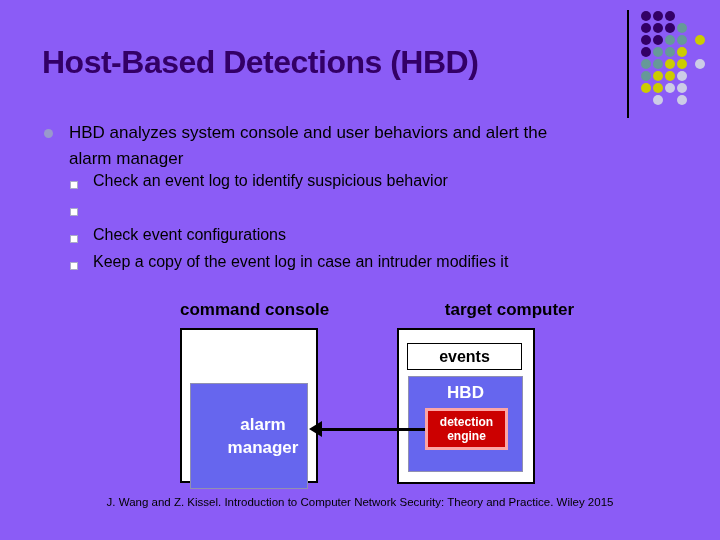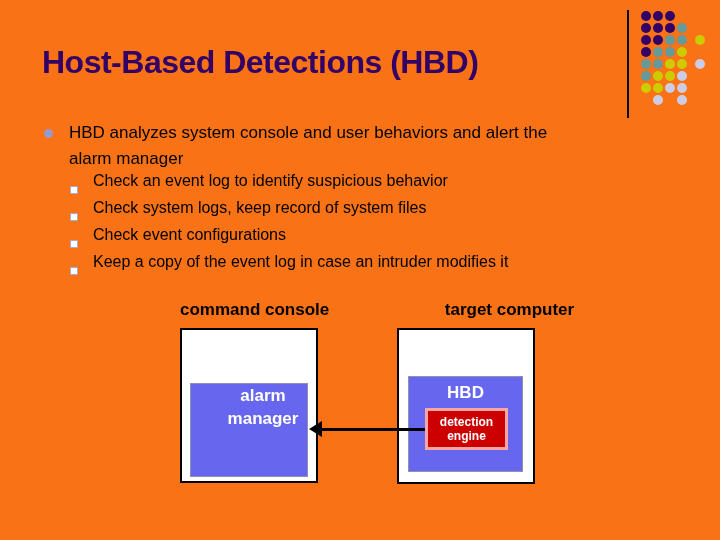--- a/index.html
+++ b/index.html
@@ -4,7 +4,7 @@
 <style>
   html,body{margin:0;padding:0;background:#ffffff;}
   .slide{
-    position:relative;width:720px;height:540px;background:#f97316;overflow:hidden;
+    position:relative;width:720px;height:540px;background:#8b5cf6;overflow:hidden;
     font-family:"Liberation Sans",sans-serif;color:#000;
   }
   

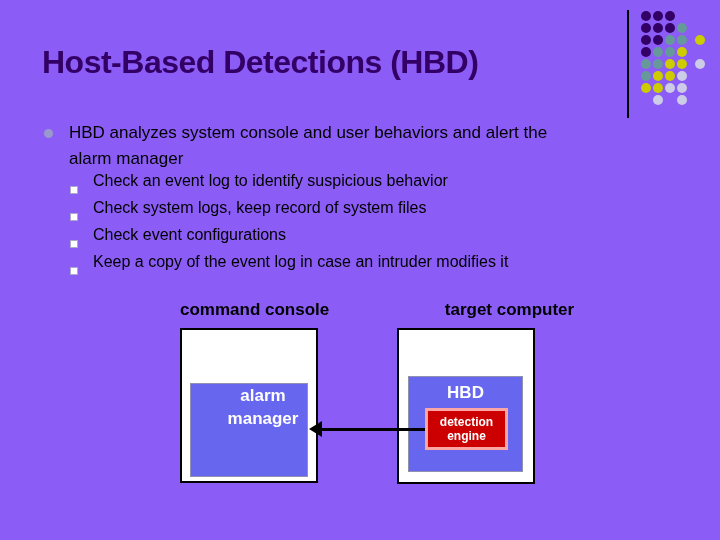--- a/index.html
+++ b/index.html
@@ -26,7 +26,7 @@
   }
   
   .sublist{position:absolute;left:70px;top:167px;width:610px;}
-  .subitem{display:flex;align-items:flex-end;height:27px;}
+  .subitem{display:flex;align-items:center;height:27px;}
   .sub-square{
     width:8px;height:8px;margin-top:8px;margin-right:15px;flex:0 0 8px;
     border:1px solid #AAAAC8;background:#fff;box-sizing:border-box;

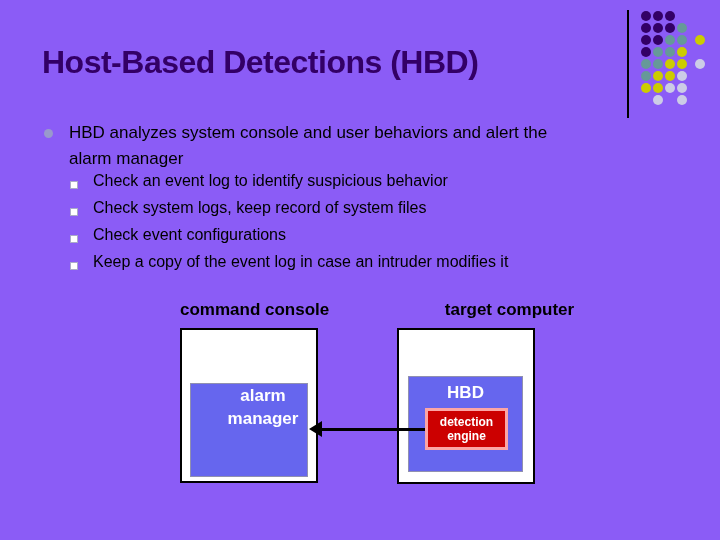--- a/index.html
+++ b/index.html
@@ -120,7 +120,6 @@
     </div>
     <div class="subitem">
       <span class="sub-square"></span>
-      <span class="txt">Check system logs, keep record of system files</span>
     </div>
     <div class="subitem">
       <span class="sub-square"></span>

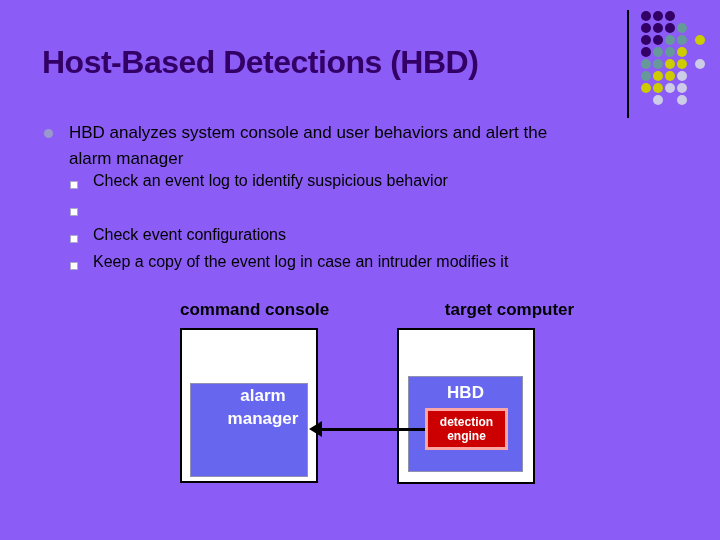--- a/index.html
+++ b/index.html
@@ -142,6 +142,9 @@
 manager</div>
   </div>
 
+  <div class="events-box">
+    <span>events</span>
+  </div>
 
   <div class="blue-box hbdbox">
     <div class="hbd-title">HBD</div>

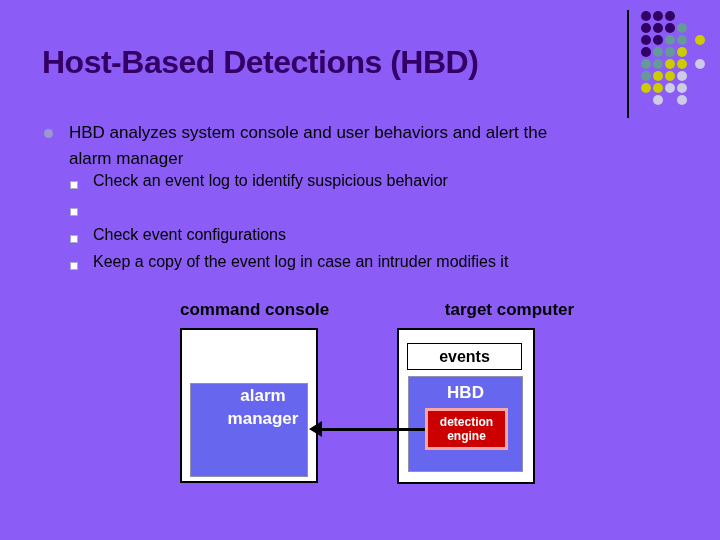--- a/index.html
+++ b/index.html
@@ -42,7 +42,7 @@
   .blue-box .wlabel{
     color:#fff;font-weight:bold;font-size:17px;text-align:center;line-height:23px;white-space:pre-line;
   }
-  .alarm{left:190px;top:383px;width:118px;height:94px;display:flex;align-items:flex-start;justify-content:center;padding-left:28px;}
+  .alarm{left:190px;top:383px;width:118px;height:106px;display:flex;align-items:center;justify-content:center;padding-left:28px;}
   .hbdbox{left:408px;top:376px;width:115px;height:96px;}
   .hbd-title{position:absolute;left:0;top:6px;width:100%;text-align:center;color:#fff;font-weight:bold;font-size:17px;}
   .events-box{

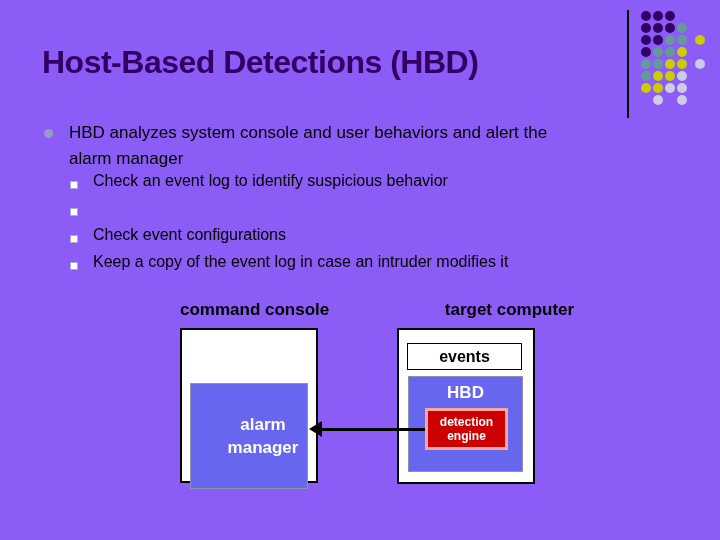--- a/index.html
+++ b/index.html
@@ -158,6 +158,7 @@
   <div class="arrow-line"></div>
   <div class="arrow-head"></div>
 
+  <div class="citation">J. Wang and Z. Kissel. Introduction to Computer Network Security: Theory and Practice. Wiley 2015</div>
 
 </div>
 

